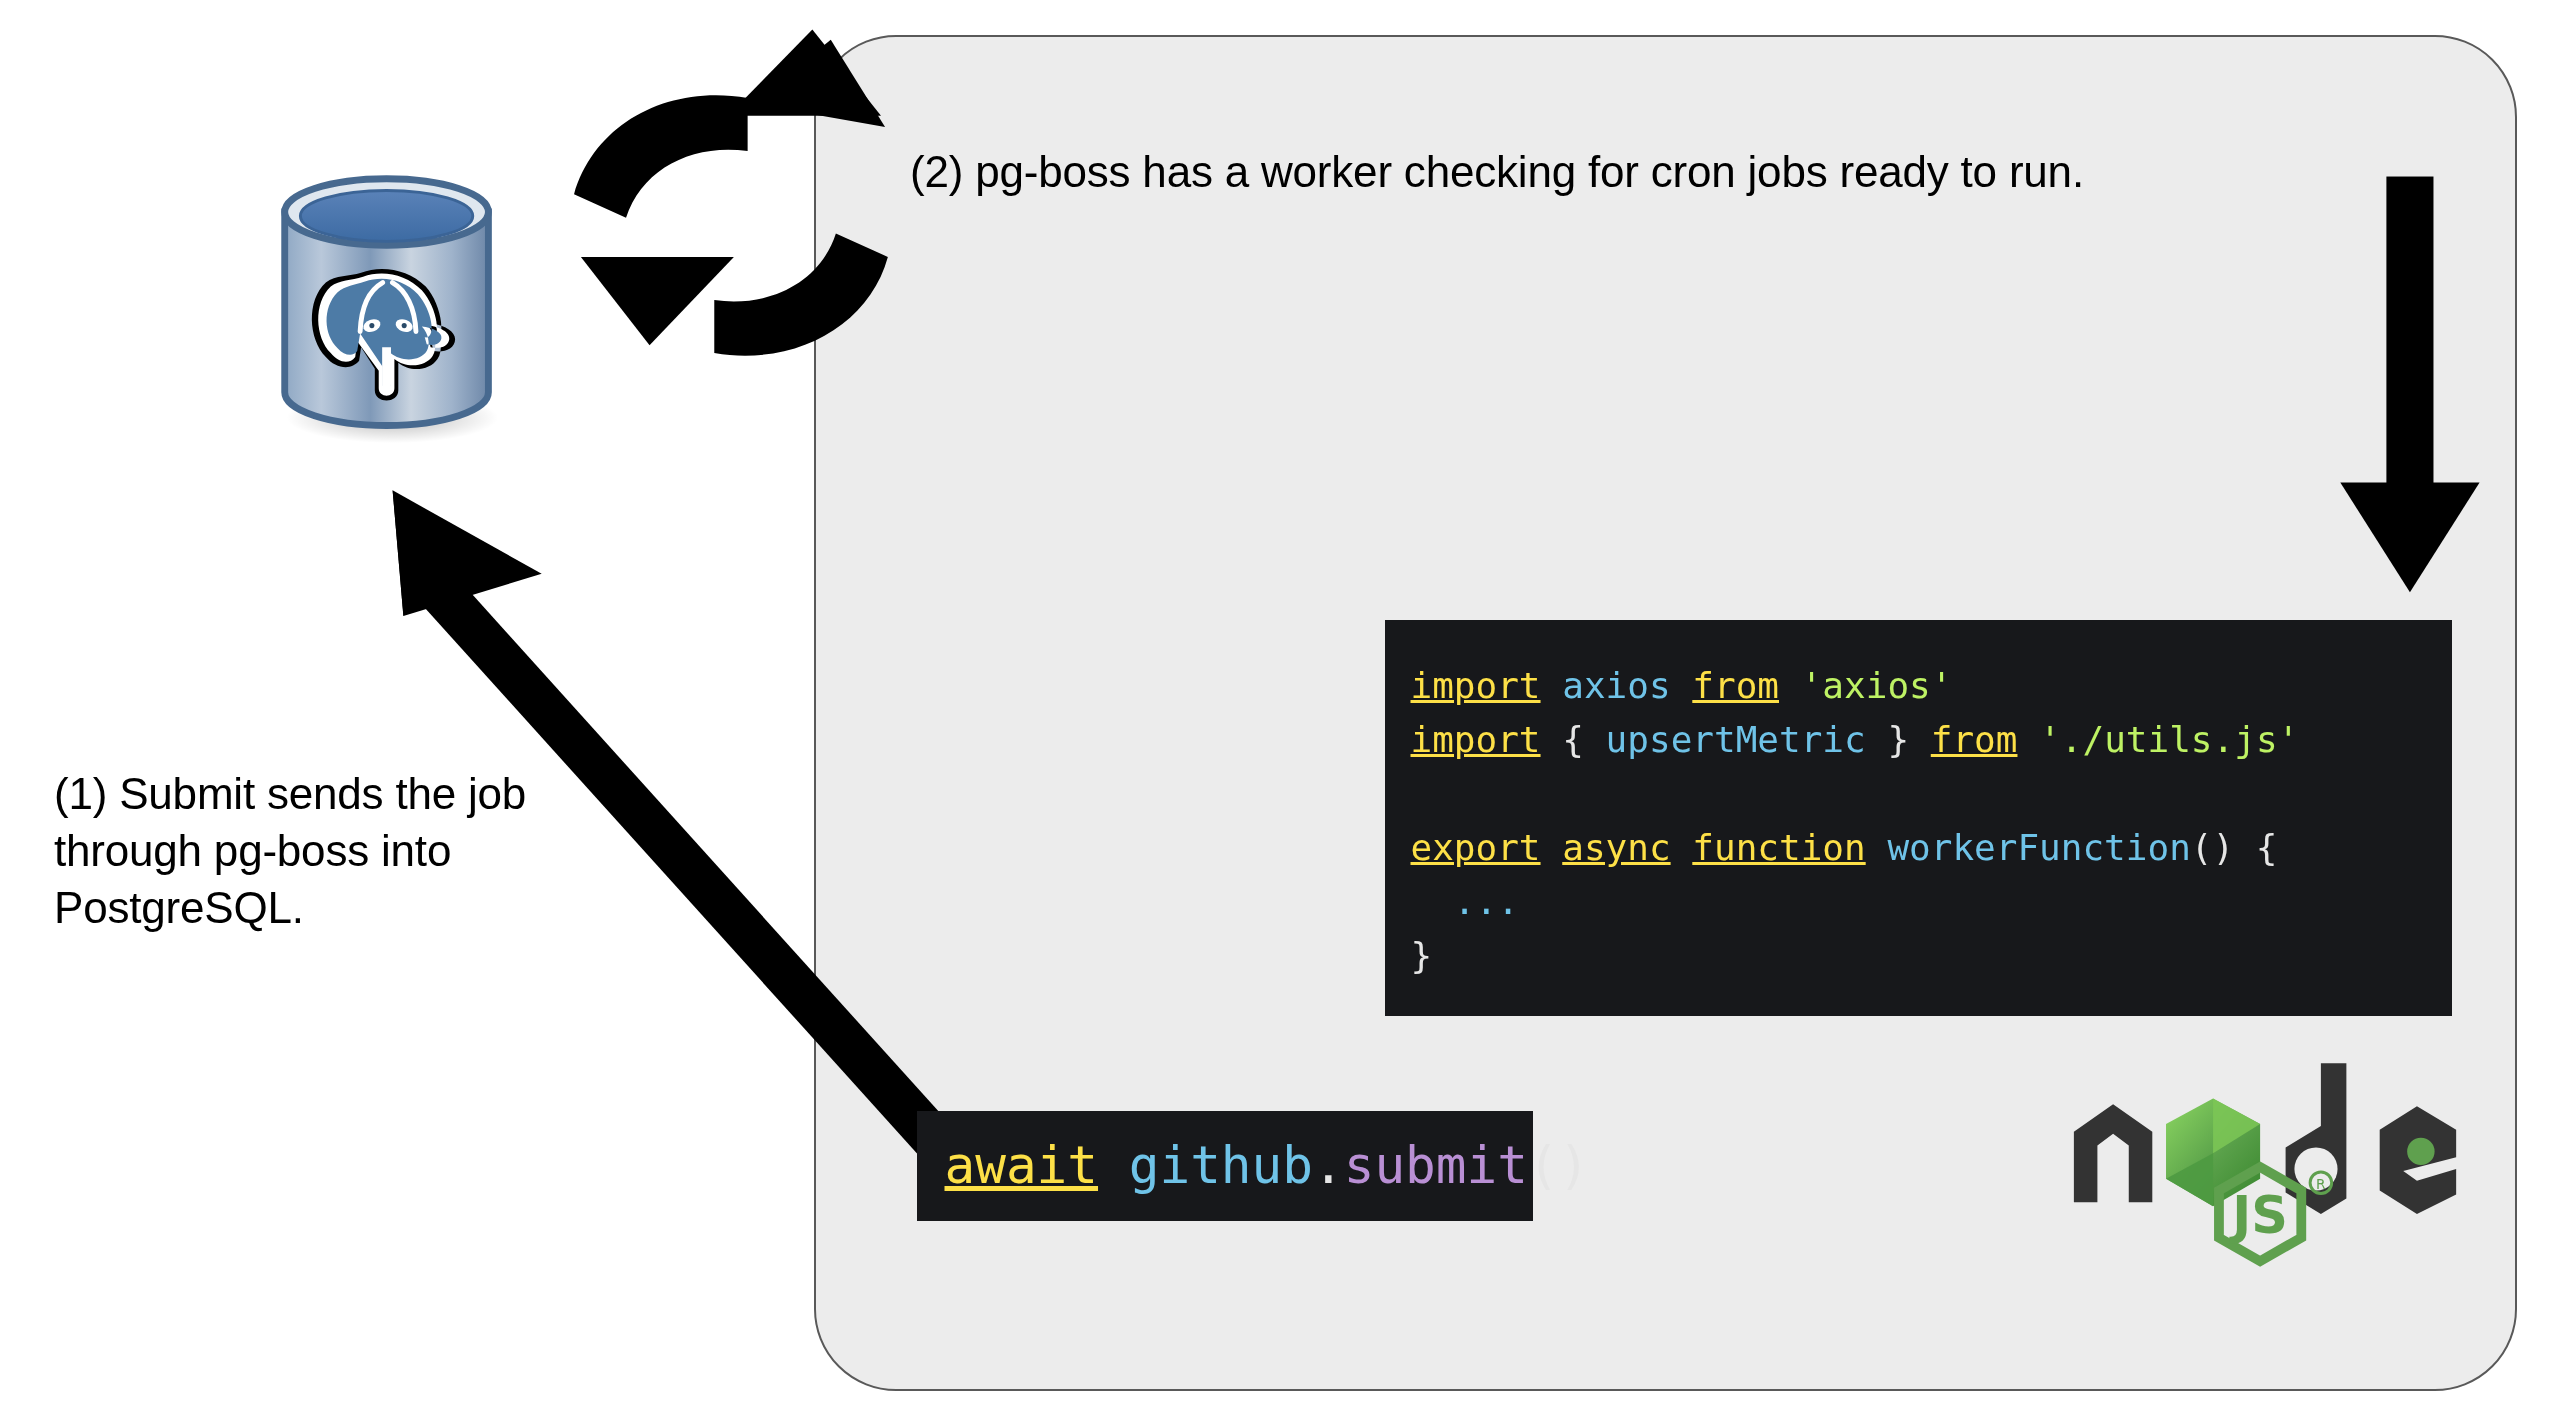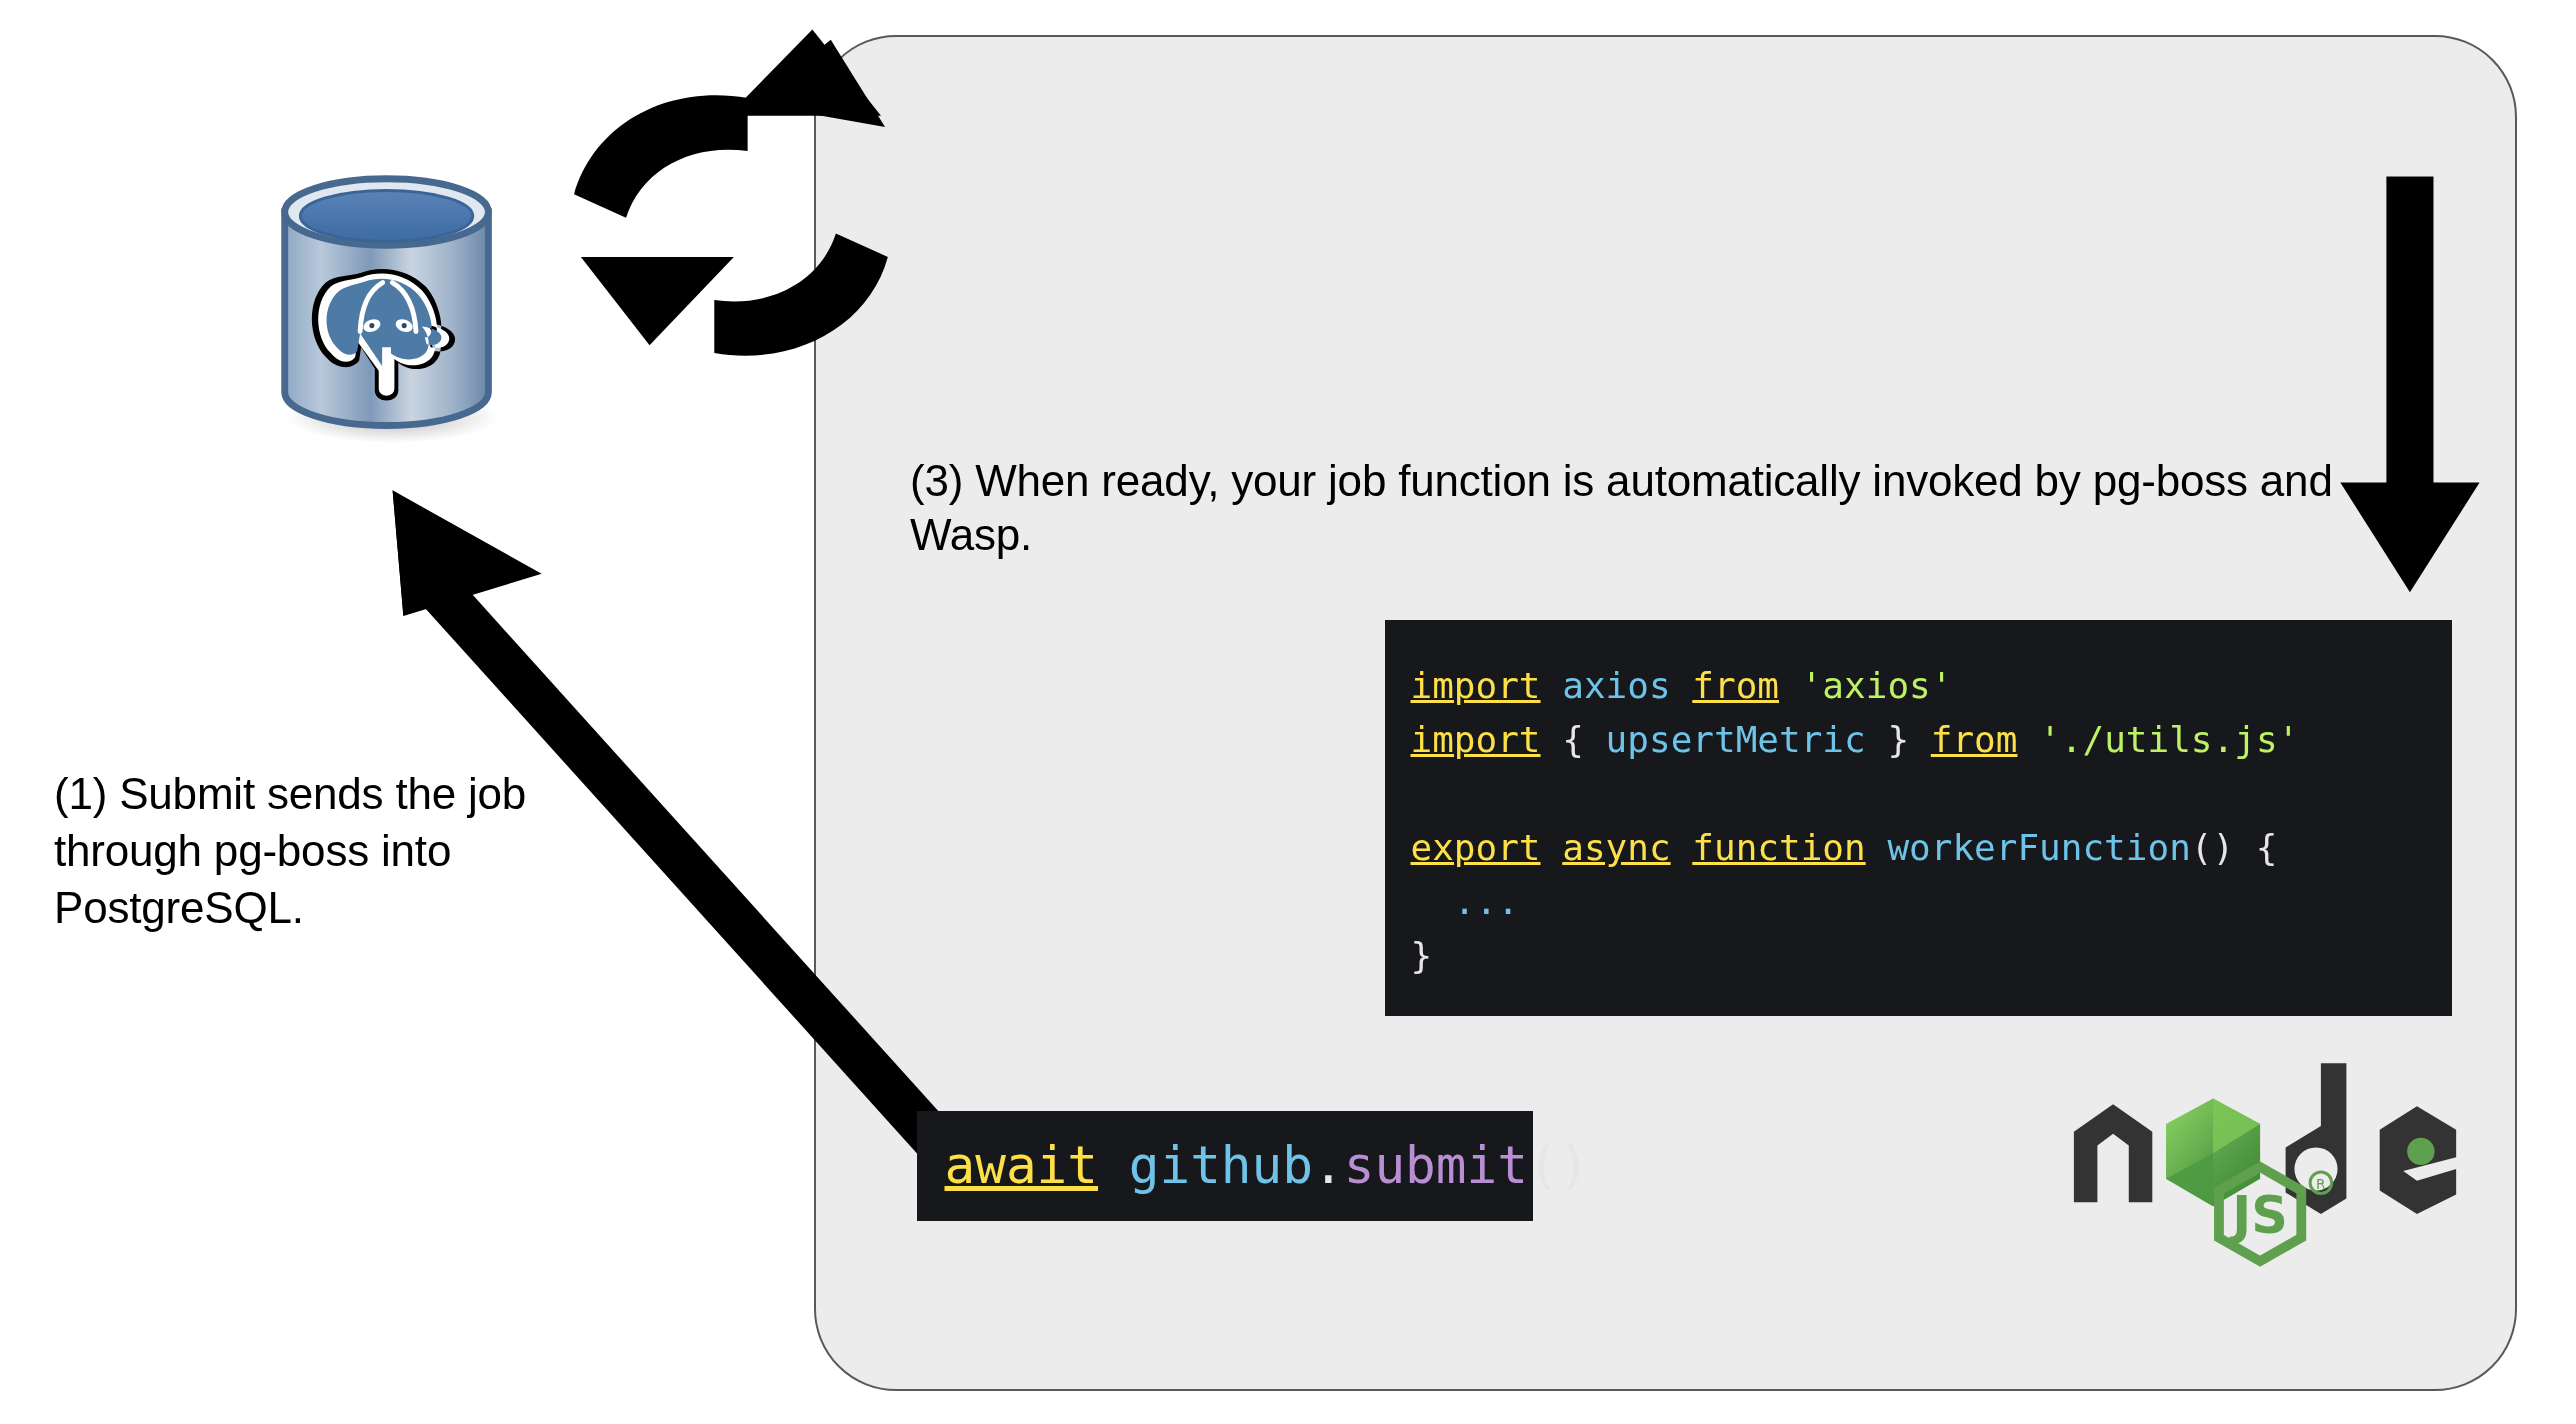--- a/index.html
+++ b/index.html
@@ -256,6 +256,7 @@
 
   <div class="step-text" id="step1-text">(1) Submit sends the job through pg-boss into PostgreSQL.</div>
 
+  <div class="step-text" id="step2-text">(2) pg-boss has a worker checking for cron jobs ready to run.</div>
 
   <div class="step-text" id="step3-text">(3) When ready, your job function is automatically invoked by pg-boss and Wasp.</div>
 

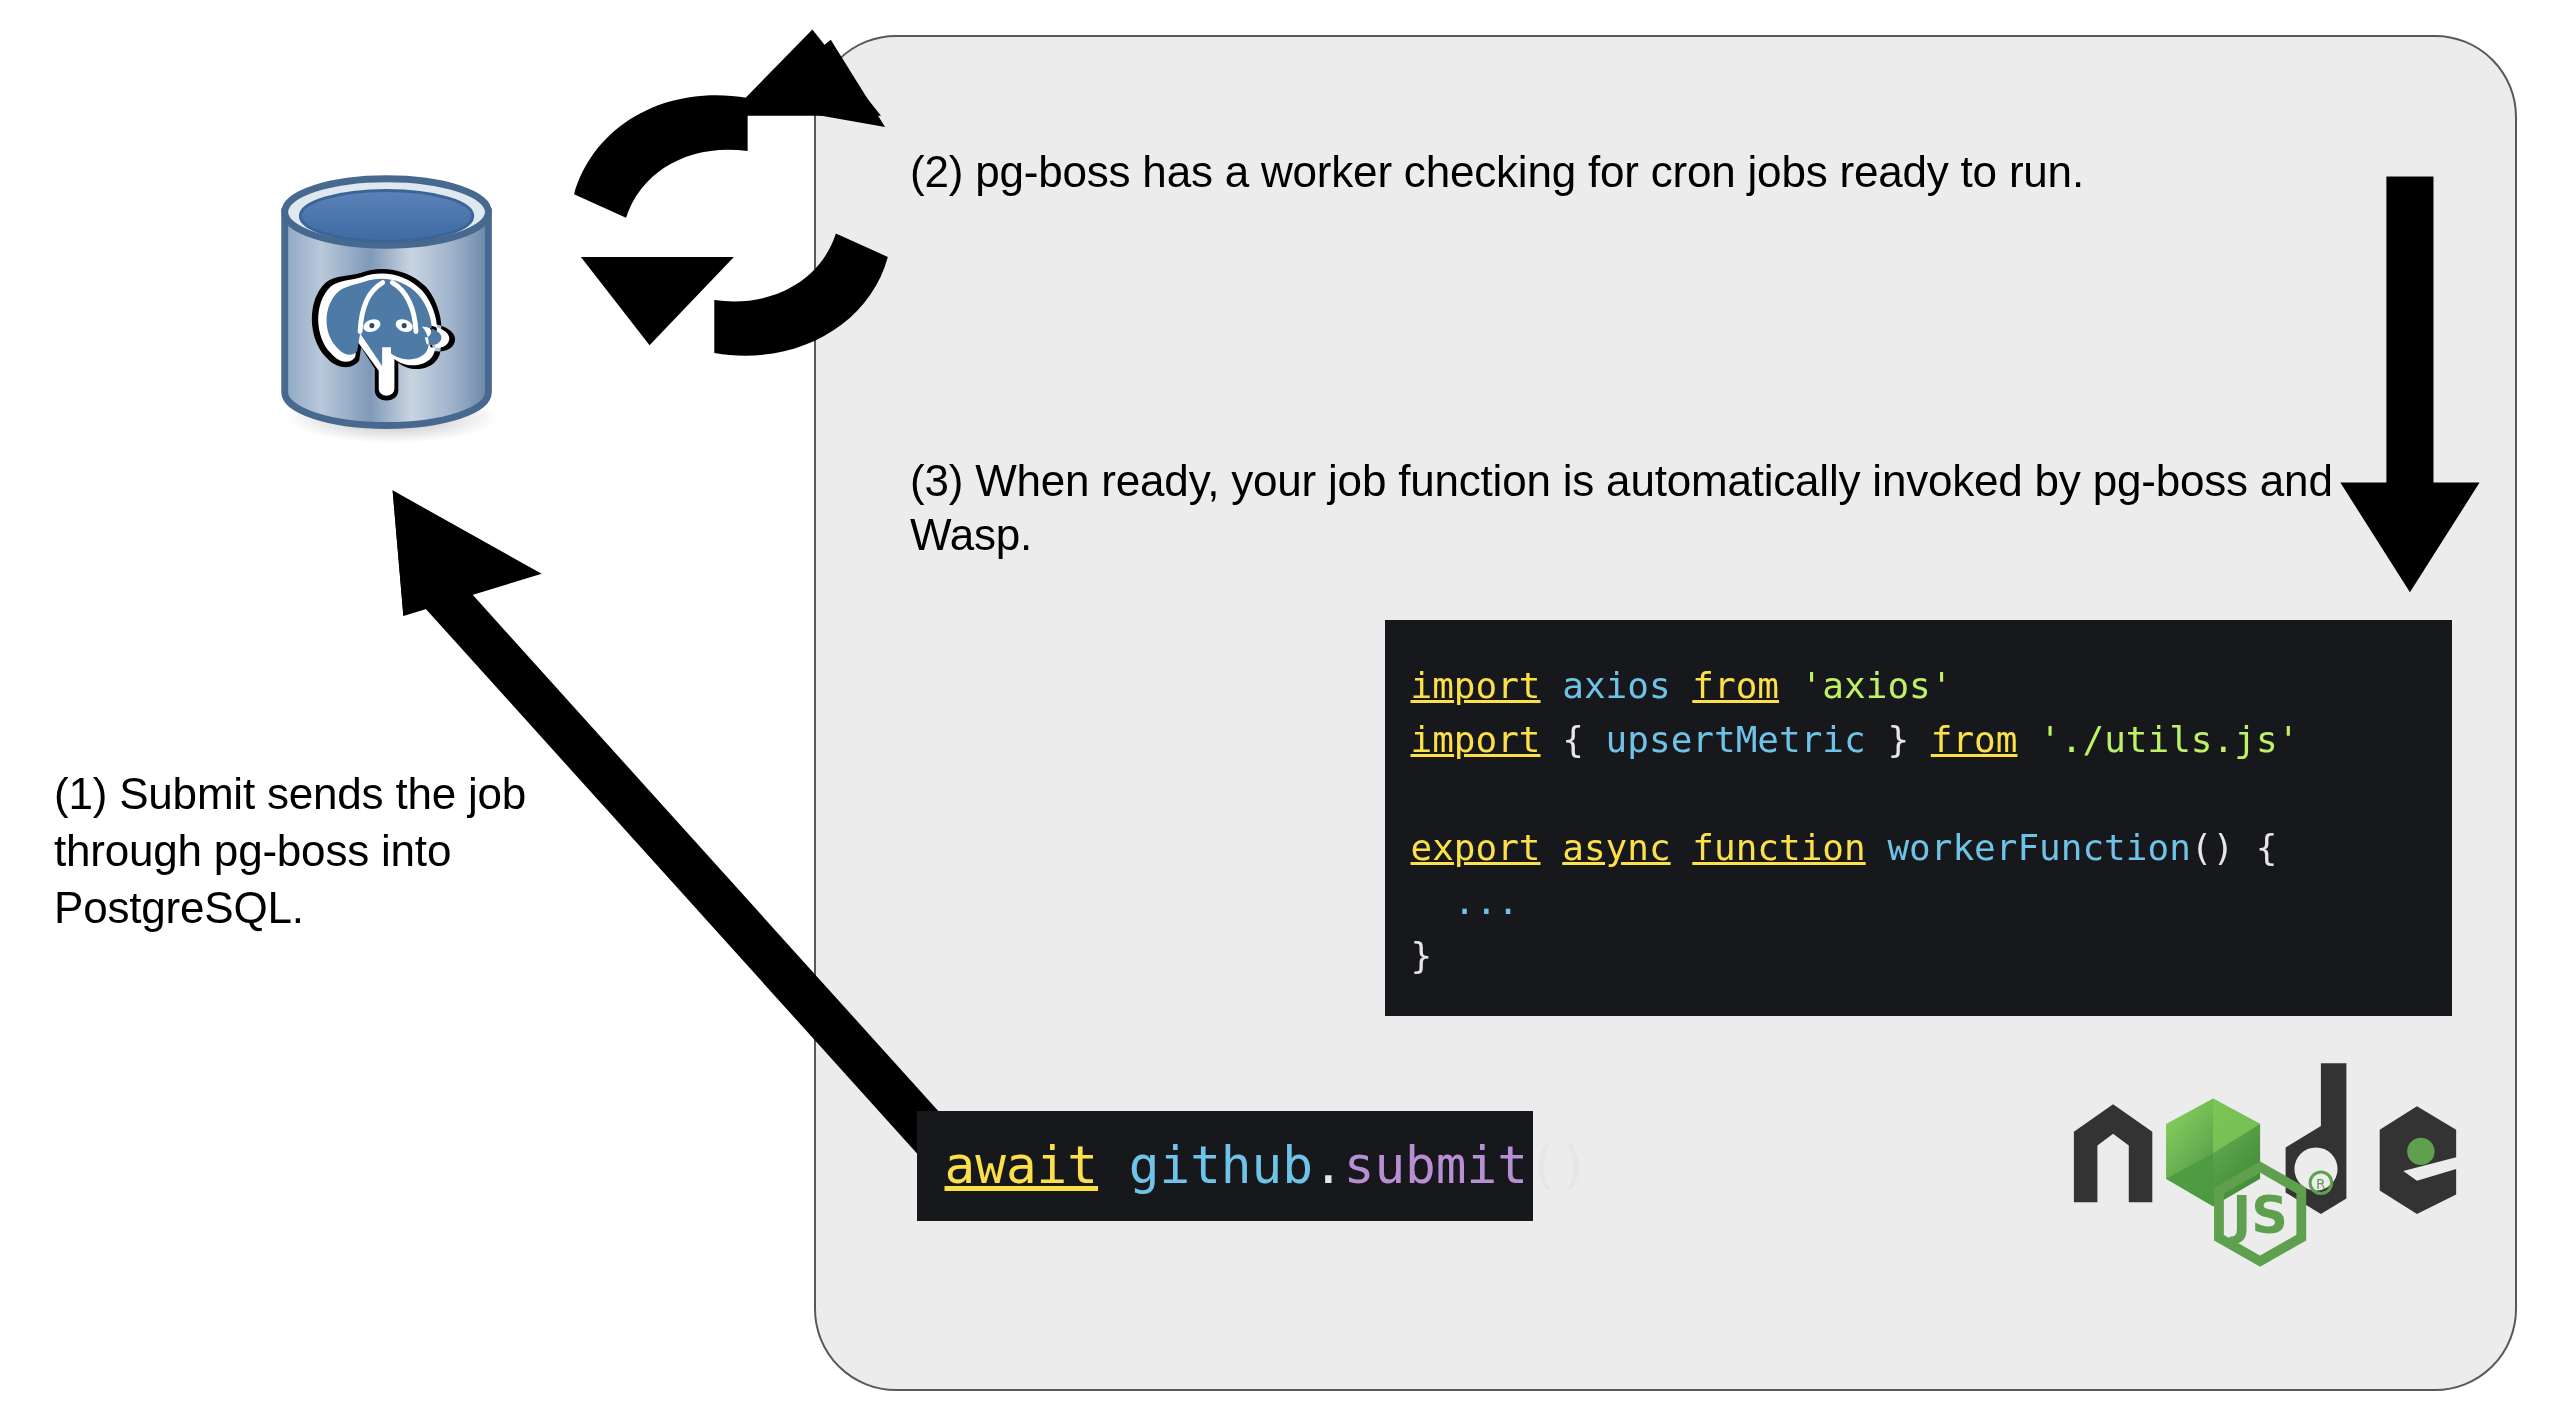--- a/index.html
+++ b/index.html
@@ -258,7 +258,6 @@
 
   <div class="step-text" id="step2-text">(2) pg-boss has a worker checking for cron jobs ready to run.</div>
 
-  <div class="step-text" id="step3-text">(3) When ready, your job function is automatically invoked by pg-boss and Wasp.</div>
 
   <div class="code-block" id="worker-code"><span class="tok-kw">import</span> <span class="tok-id">axios</span> <span class="tok-kw">from</span> <span class="tok-str">'axios'</span>
 <span class="tok-kw">import</span> <span class="tok-punc">{</span> <span class="tok-id">upsertMetric</span> <span class="tok-punc">}</span> <span class="tok-kw">from</span> <span class="tok-str">'./utils.js'</span>

